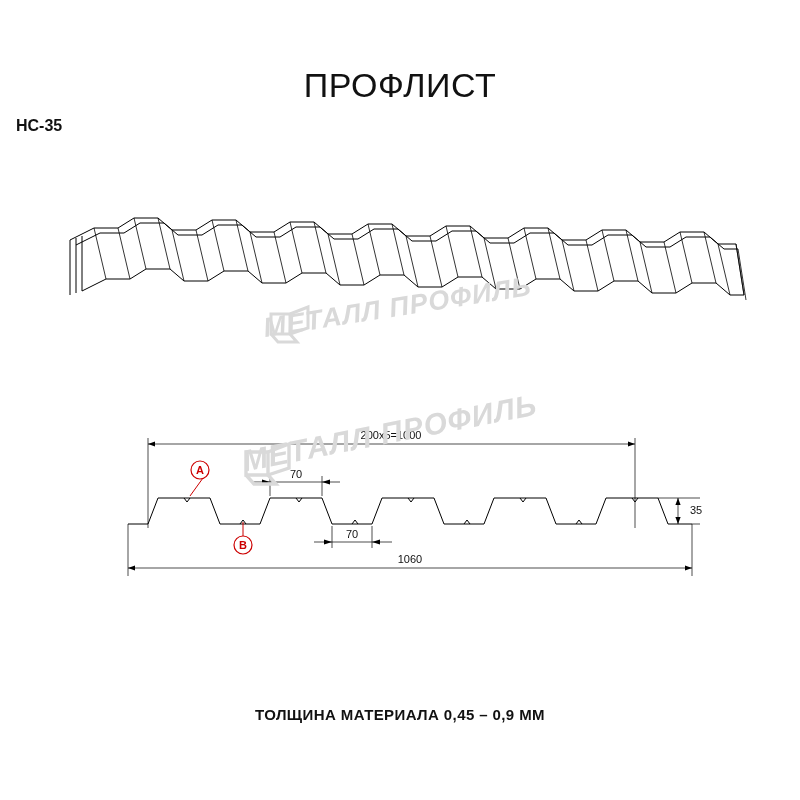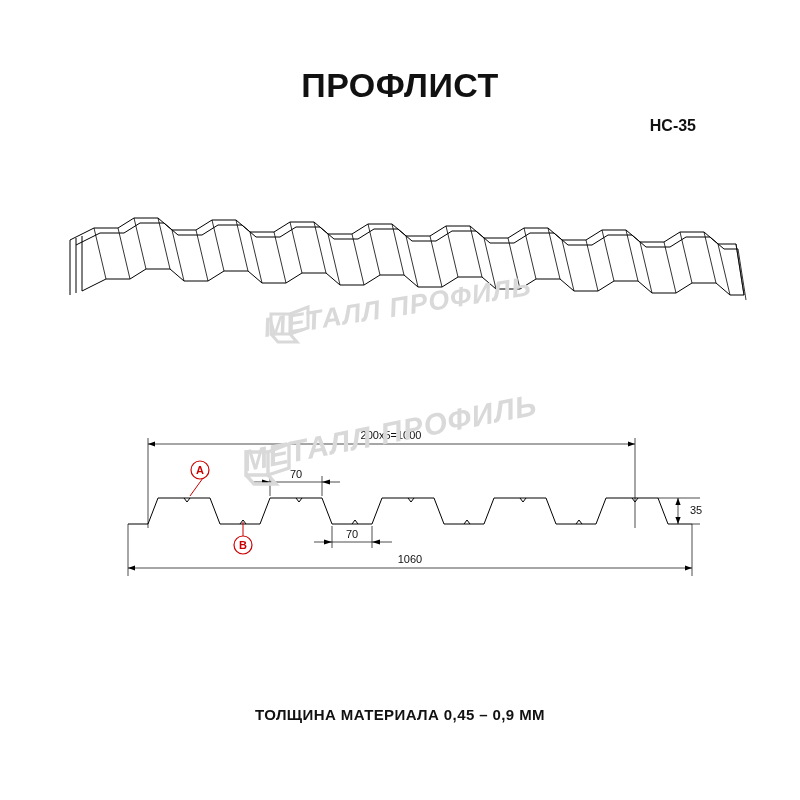--- a/index.html
+++ b/index.html
@@ -27,7 +27,7 @@
     width: 800px;
     text-align: center;
     font-size: 34px;
-    font-weight: bold;
+    font-weight: normal;
     letter-spacing: 0.5px;
     color: #111111;
   }

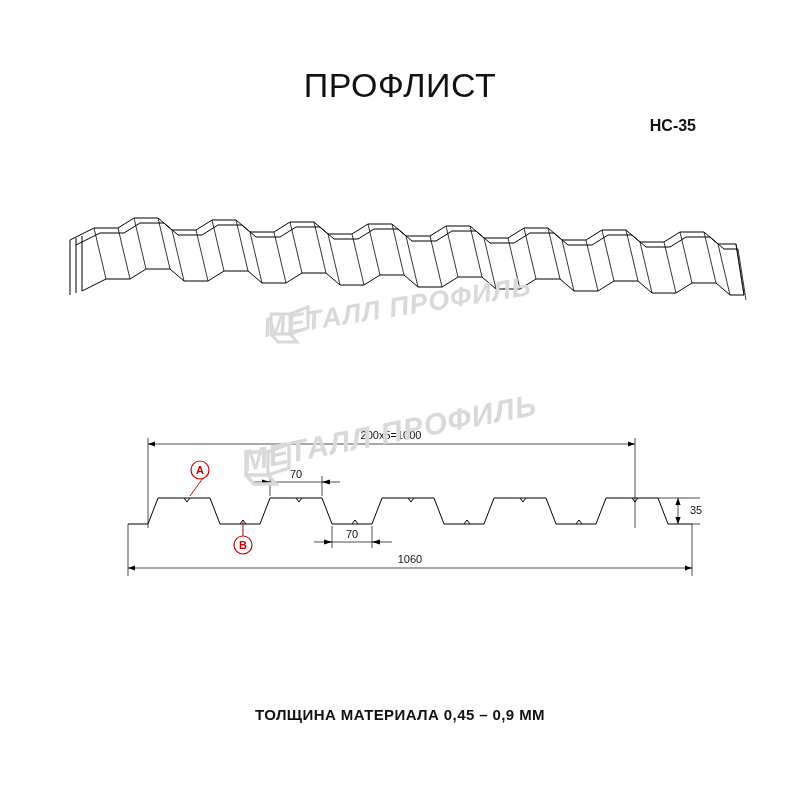--- a/index.html
+++ b/index.html
@@ -34,9 +34,9 @@
   .subtitle {
     position: absolute;
     top: 117px;
-    left: 0;
+    left: 16px;
     width: 696px;
-    text-align: right;
+    text-align: left;
     font-size: 16px;
     font-weight: bold;
     color: #111111;

